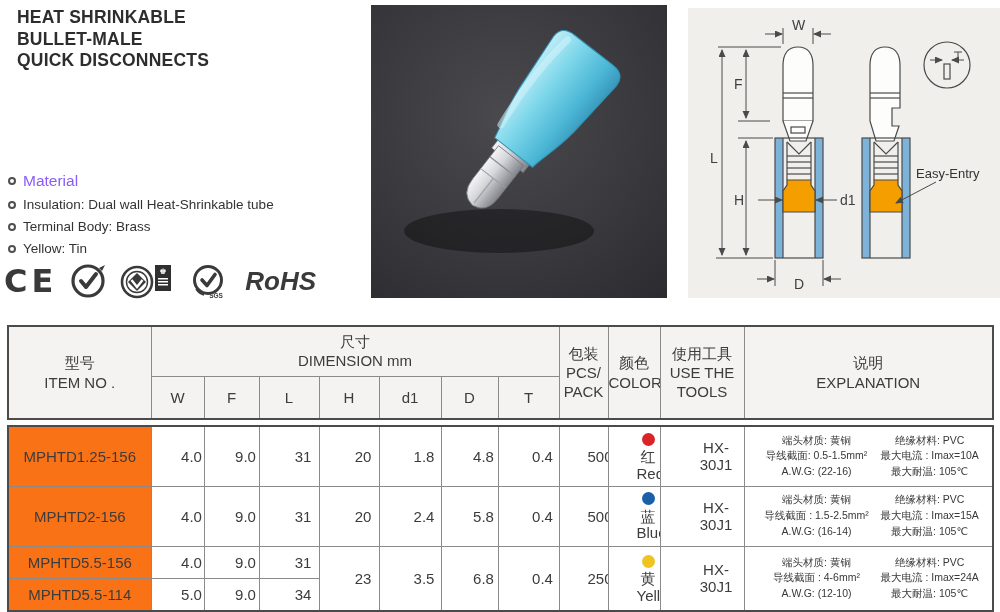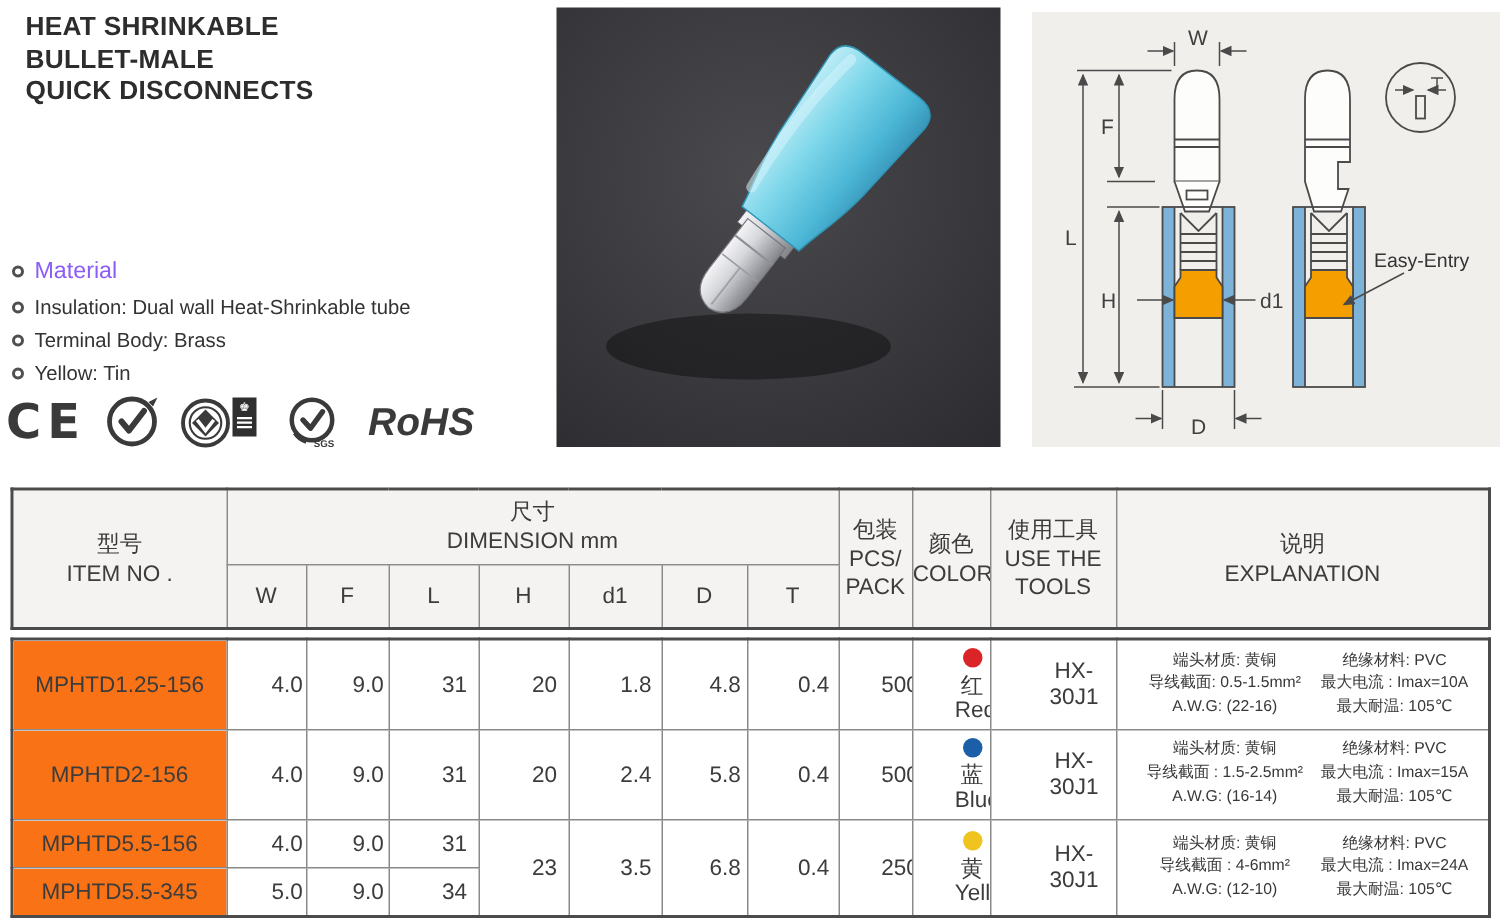--- a/index.html
+++ b/index.html
@@ -399,7 +399,7 @@
         </td>
       </tr>
       <tr class="r-short2">
-        <td class="c-item">MPHTD5.5-345</td>
+        <td class="c-item">MPHTD5.5-114</td>
         <td class="c-num">5.0</td>
         <td class="c-num">9.0</td>
         <td class="c-num">34</td>

